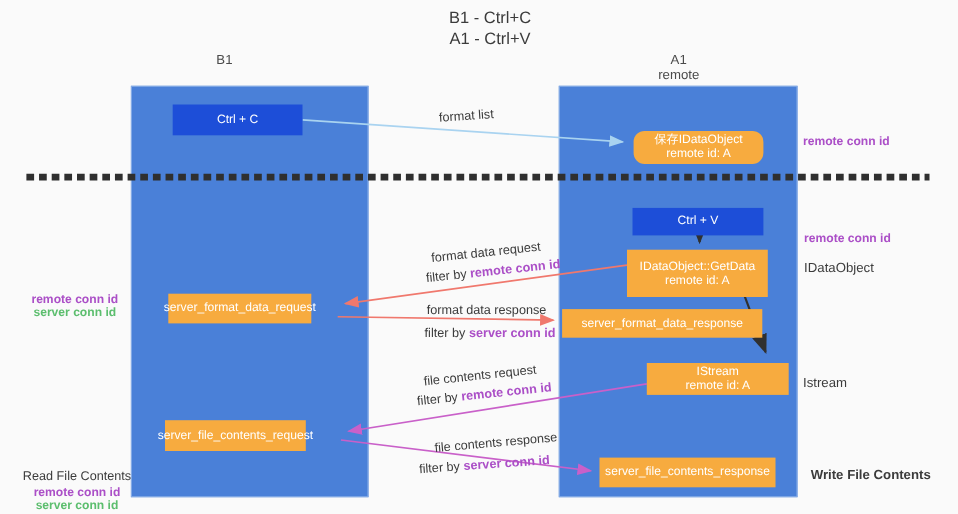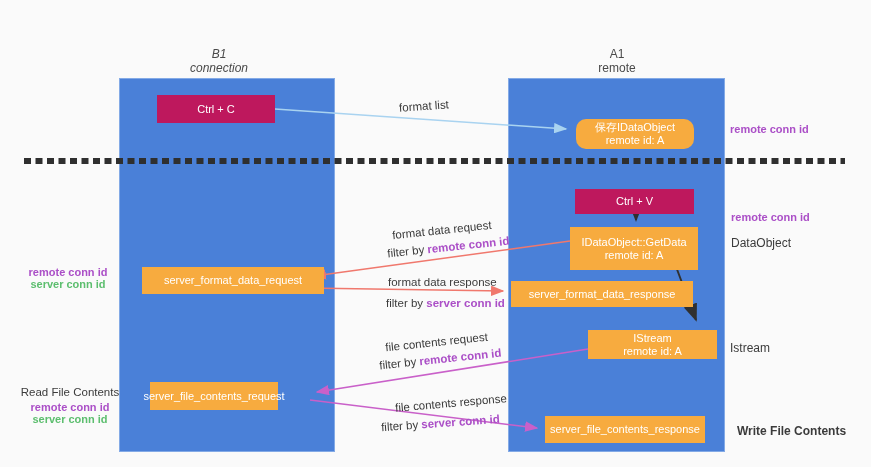--- a/index.html
+++ b/index.html
@@ -35,6 +35,10 @@
 
 <div id="canvas">
 
+  <div class="abs" id="main-title">
+    <div>B1 - Ctrl+C</div>
+    <div>A1 - Ctrl+V</div>
+  </div>
 
   <div class="abs lane-header" style="left:119px;width:200px;font-style:italic;">
     <div>B1</div>

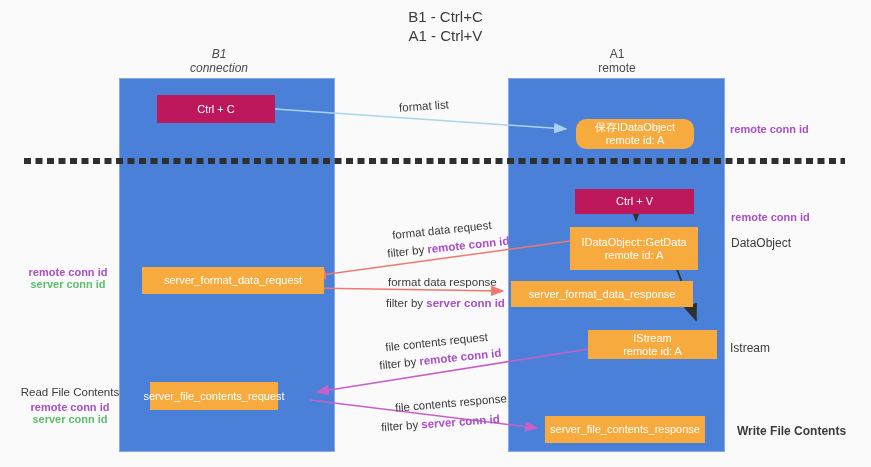--- a/index.html
+++ b/index.html
@@ -40,7 +40,7 @@
     <div>A1 - Ctrl+V</div>
   </div>
 
-  <div class="abs lane-header" style="left:119px;width:200px;font-style:italic;">
+  <div class="abs lane-header" style="left:104px;width:200px;">
     <div>B1</div>
     <div>connection</div>
   </div>

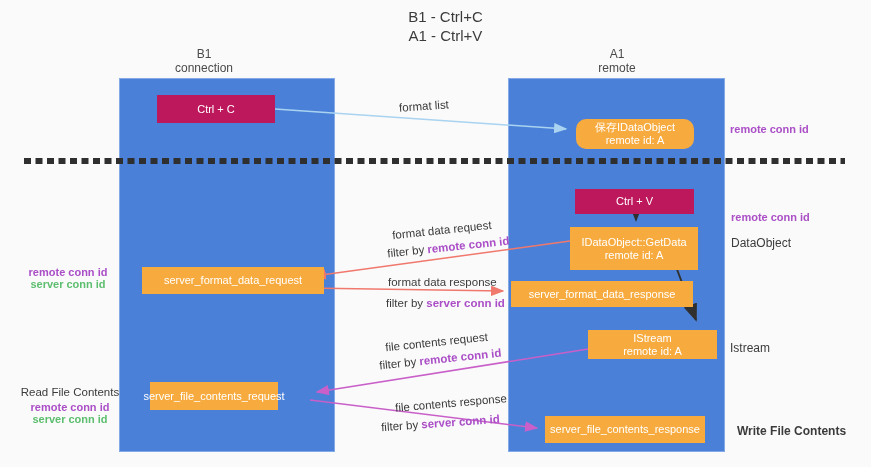--- a/index.html
+++ b/index.html
@@ -42,7 +42,6 @@
 
   <div class="abs lane-header" style="left:104px;width:200px;">
     <div>B1</div>
-    <div>connection</div>
   </div>
   <div class="abs lane-header" style="left:517px;width:200px;">
     <div>A1</div>

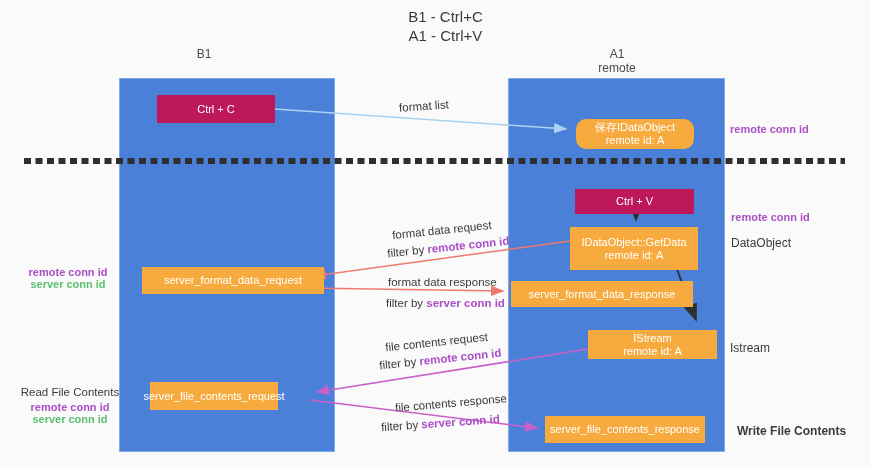--- a/index.html
+++ b/index.html
@@ -19,7 +19,7 @@
   #connector-layer{left:0;top:0;z-index:2;}
   .node{z-index:3;display:flex;flex-direction:column;align-items:center;justify-content:center;
     font-size:11px;line-height:13px;color:#ffffff;text-align:center;box-sizing:border-box;}
-  .green{background:#be185d;}
+  .green{background:#1d4ed8;}
   .orange{background:#f7ab3f;}
   .edge-label{z-index:4;font-size:11.5px;white-space:nowrap;color:#3b3b3b;}
   .purple{color:#ab4fc7;font-weight:bold;}

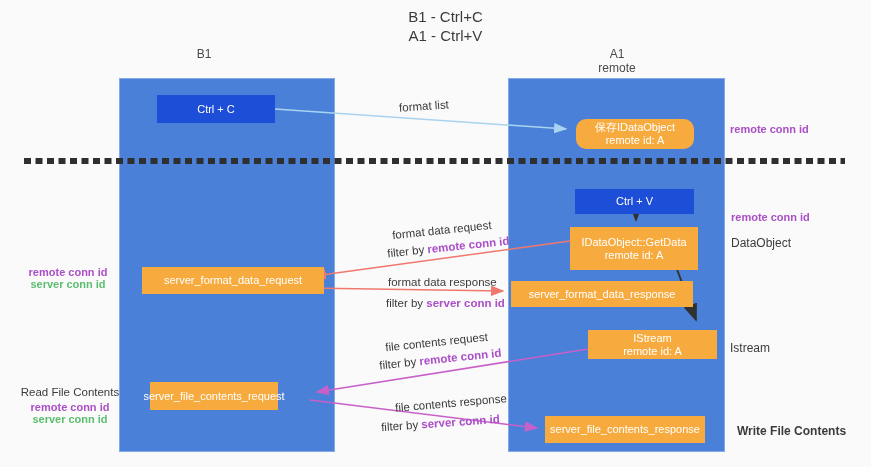--- a/index.html
+++ b/index.html
@@ -147,7 +147,7 @@
 
   <div class="abs side-key purple" style="left:730px;top:123px;">remote conn id</div>
   <div class="abs side-key purple" style="left:731px;top:211px;">remote conn id</div>
-  <div class="abs side-label" style="left:731px;top:236px;">DataObject</div>
+  <div class="abs side-label" style="left:731px;top:236px;">IDataObject</div>
   <div class="abs side-label" style="left:730px;top:341px;">Istream</div>
   <div class="abs side-label" style="left:737px;top:424px;font-weight:bold;">Write File Contents</div>
 

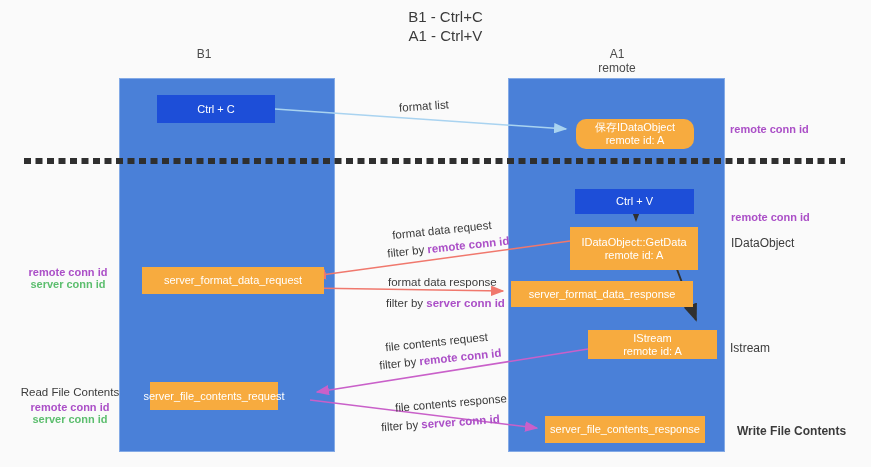--- a/index.html
+++ b/index.html
@@ -102,7 +102,7 @@
     <div>remote id: A</div>
   </div>
 
-  <div class="abs node orange" style="left:142px;top:267px;width:182px;height:27px;">
+  <div class="abs node orange" style="left:153px;top:267px;width:130px;height:27px;">
     <div>server_format_data_request</div>
   </div>
 

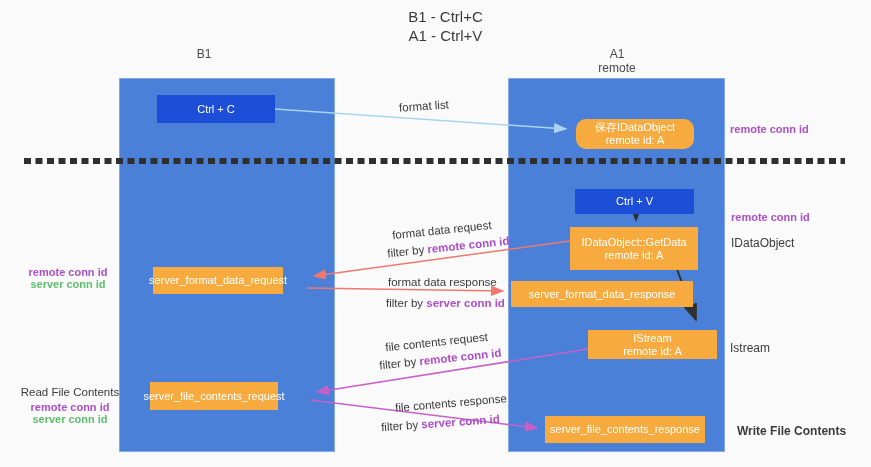--- a/index.html
+++ b/index.html
@@ -157,7 +157,7 @@
   </div>
 
   <div class="abs" style="left:18px;top:386px;width:104px;text-align:center;z-index:4;">
-    <div class="side-label" style="font-size:11.5px;">Read File Contents</div>
+    <div class="side-label" style="font-size:11.5px;margin-top:41px;">Read File Contents</div>
     <div class="side-key purple" style="margin-top:3px;">remote conn id</div>
     <div class="side-key greenlbl">server conn id</div>
   </div>

